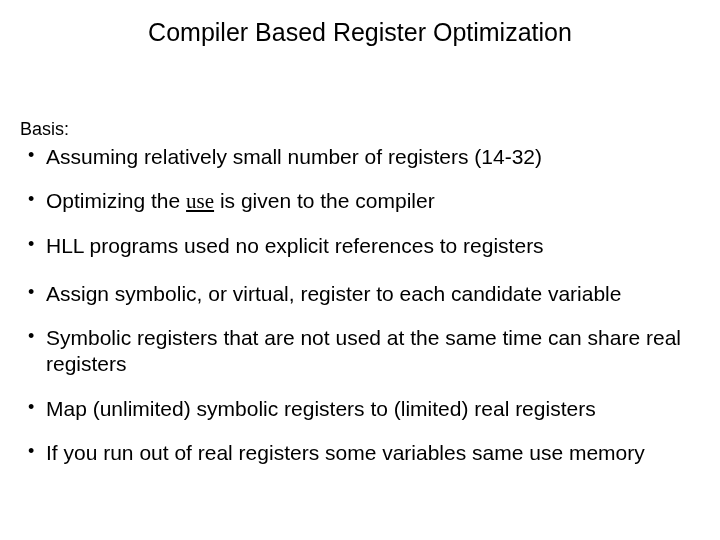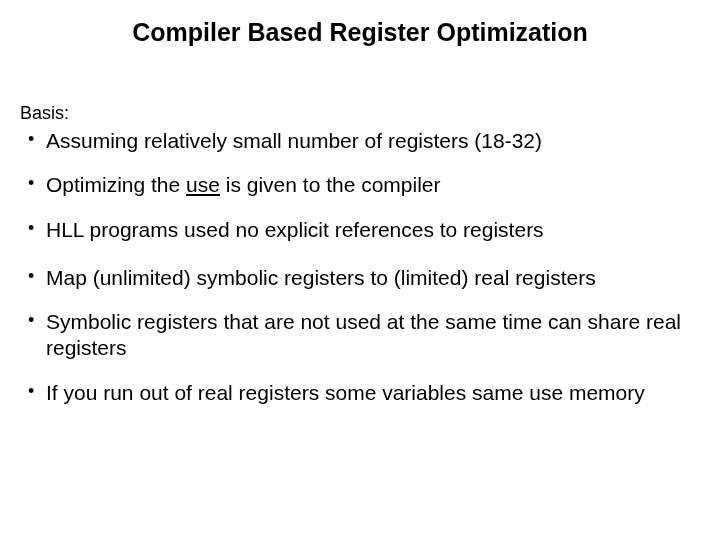--- a/index.html
+++ b/index.html
@@ -19,8 +19,8 @@
     .title {
       text-align: center;
       font-size: 25px;
-      font-weight: bold;
-      margin-bottom: 56px;
+      font-weight: normal;
+      margin-bottom: 72px;
     }
     .section-label {
       font-size: 18px;

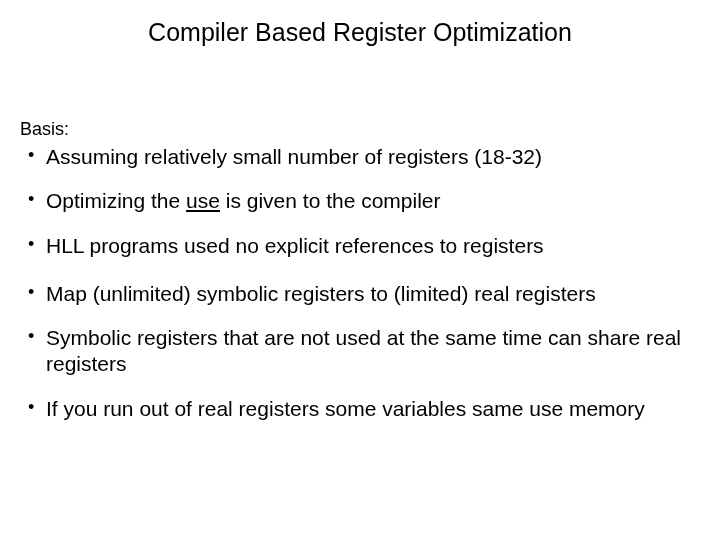--- a/index.html
+++ b/index.html
@@ -65,7 +65,7 @@
 <div class="section">
   <div class="section-label">Basis:</div>
   <ul class="bullet-list tight">
-    <li>Assuming relatively small number of registers (18-32)</li>
+    <li>Assuming relatively small number of registers (14-32)</li>
     <li>Optimizing the <span class="underline">use</span> is given to the compiler</li>
     <li>HLL programs used no explicit references to registers</li>
   </ul>

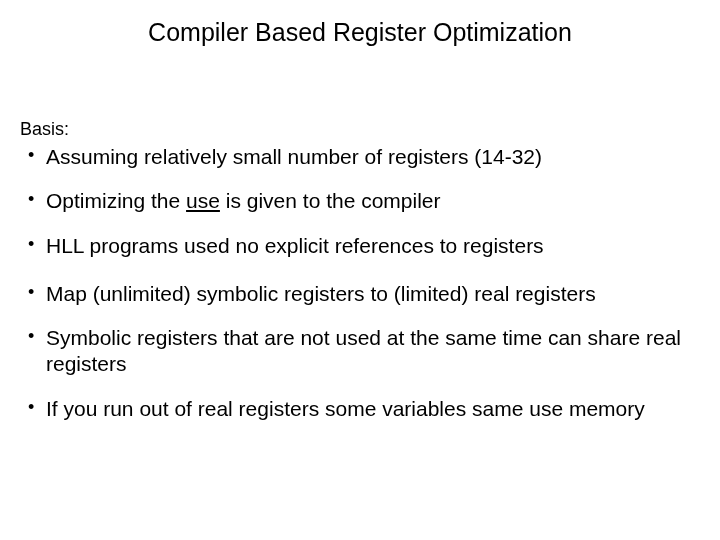--- a/index.html
+++ b/index.html
@@ -55,6 +55,7 @@
     }
     .underline {
       text-decoration: underline;
+      font-family: Liberation Serif, serif;
     }
   </style>
 </head>

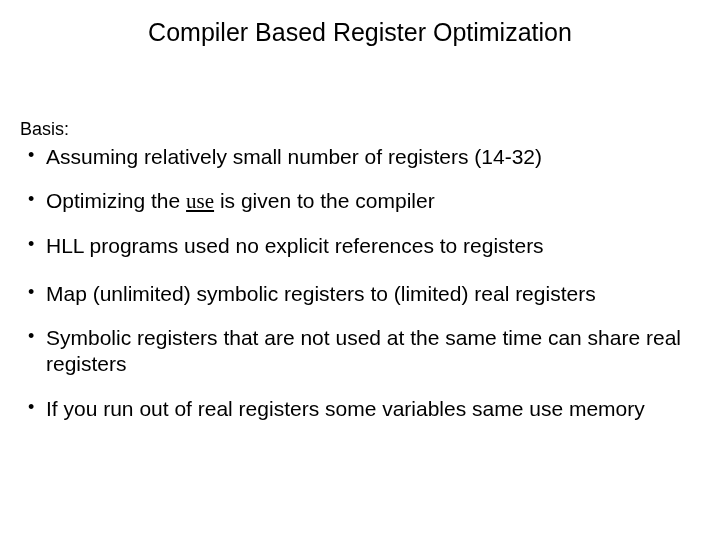--- a/index.html
+++ b/index.html
@@ -74,6 +74,7 @@
 
 <div class="section section2">
   <ul class="bullet-list">
+    <li>Assign symbolic, or virtual, register to each candidate variable</li>
     <li>Map (unlimited) symbolic registers to (limited) real registers</li>
     <li>Symbolic registers that are not used at the same time can share real registers</li>
     <li>If you run out of real registers some variables same use memory</li>

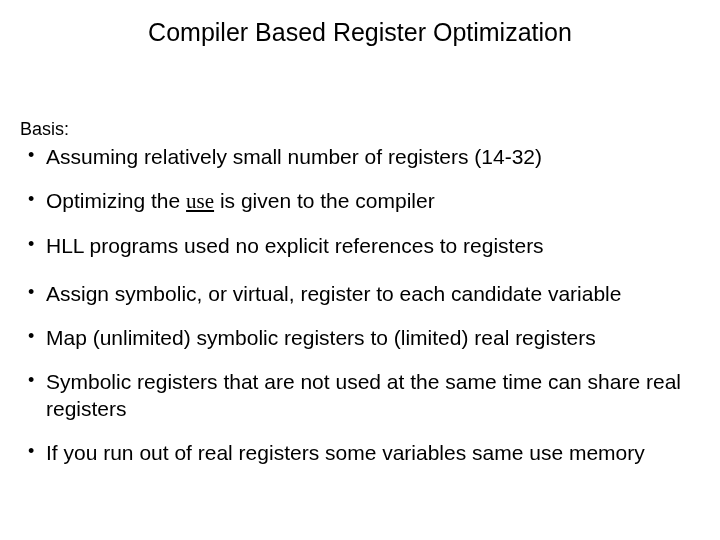--- a/index.html
+++ b/index.html
@@ -75,8 +75,8 @@
 <div class="section section2">
   <ul class="bullet-list">
     <li>Assign symbolic, or virtual, register to each candidate variable</li>
+    <li>Symbolic registers that are not used at the same time can share real registers</li>
     <li>Map (unlimited) symbolic registers to (limited) real registers</li>
-    <li>Symbolic registers that are not used at the same time can share real registers</li>
     <li>If you run out of real registers some variables same use memory</li>
   </ul>
 </div>

